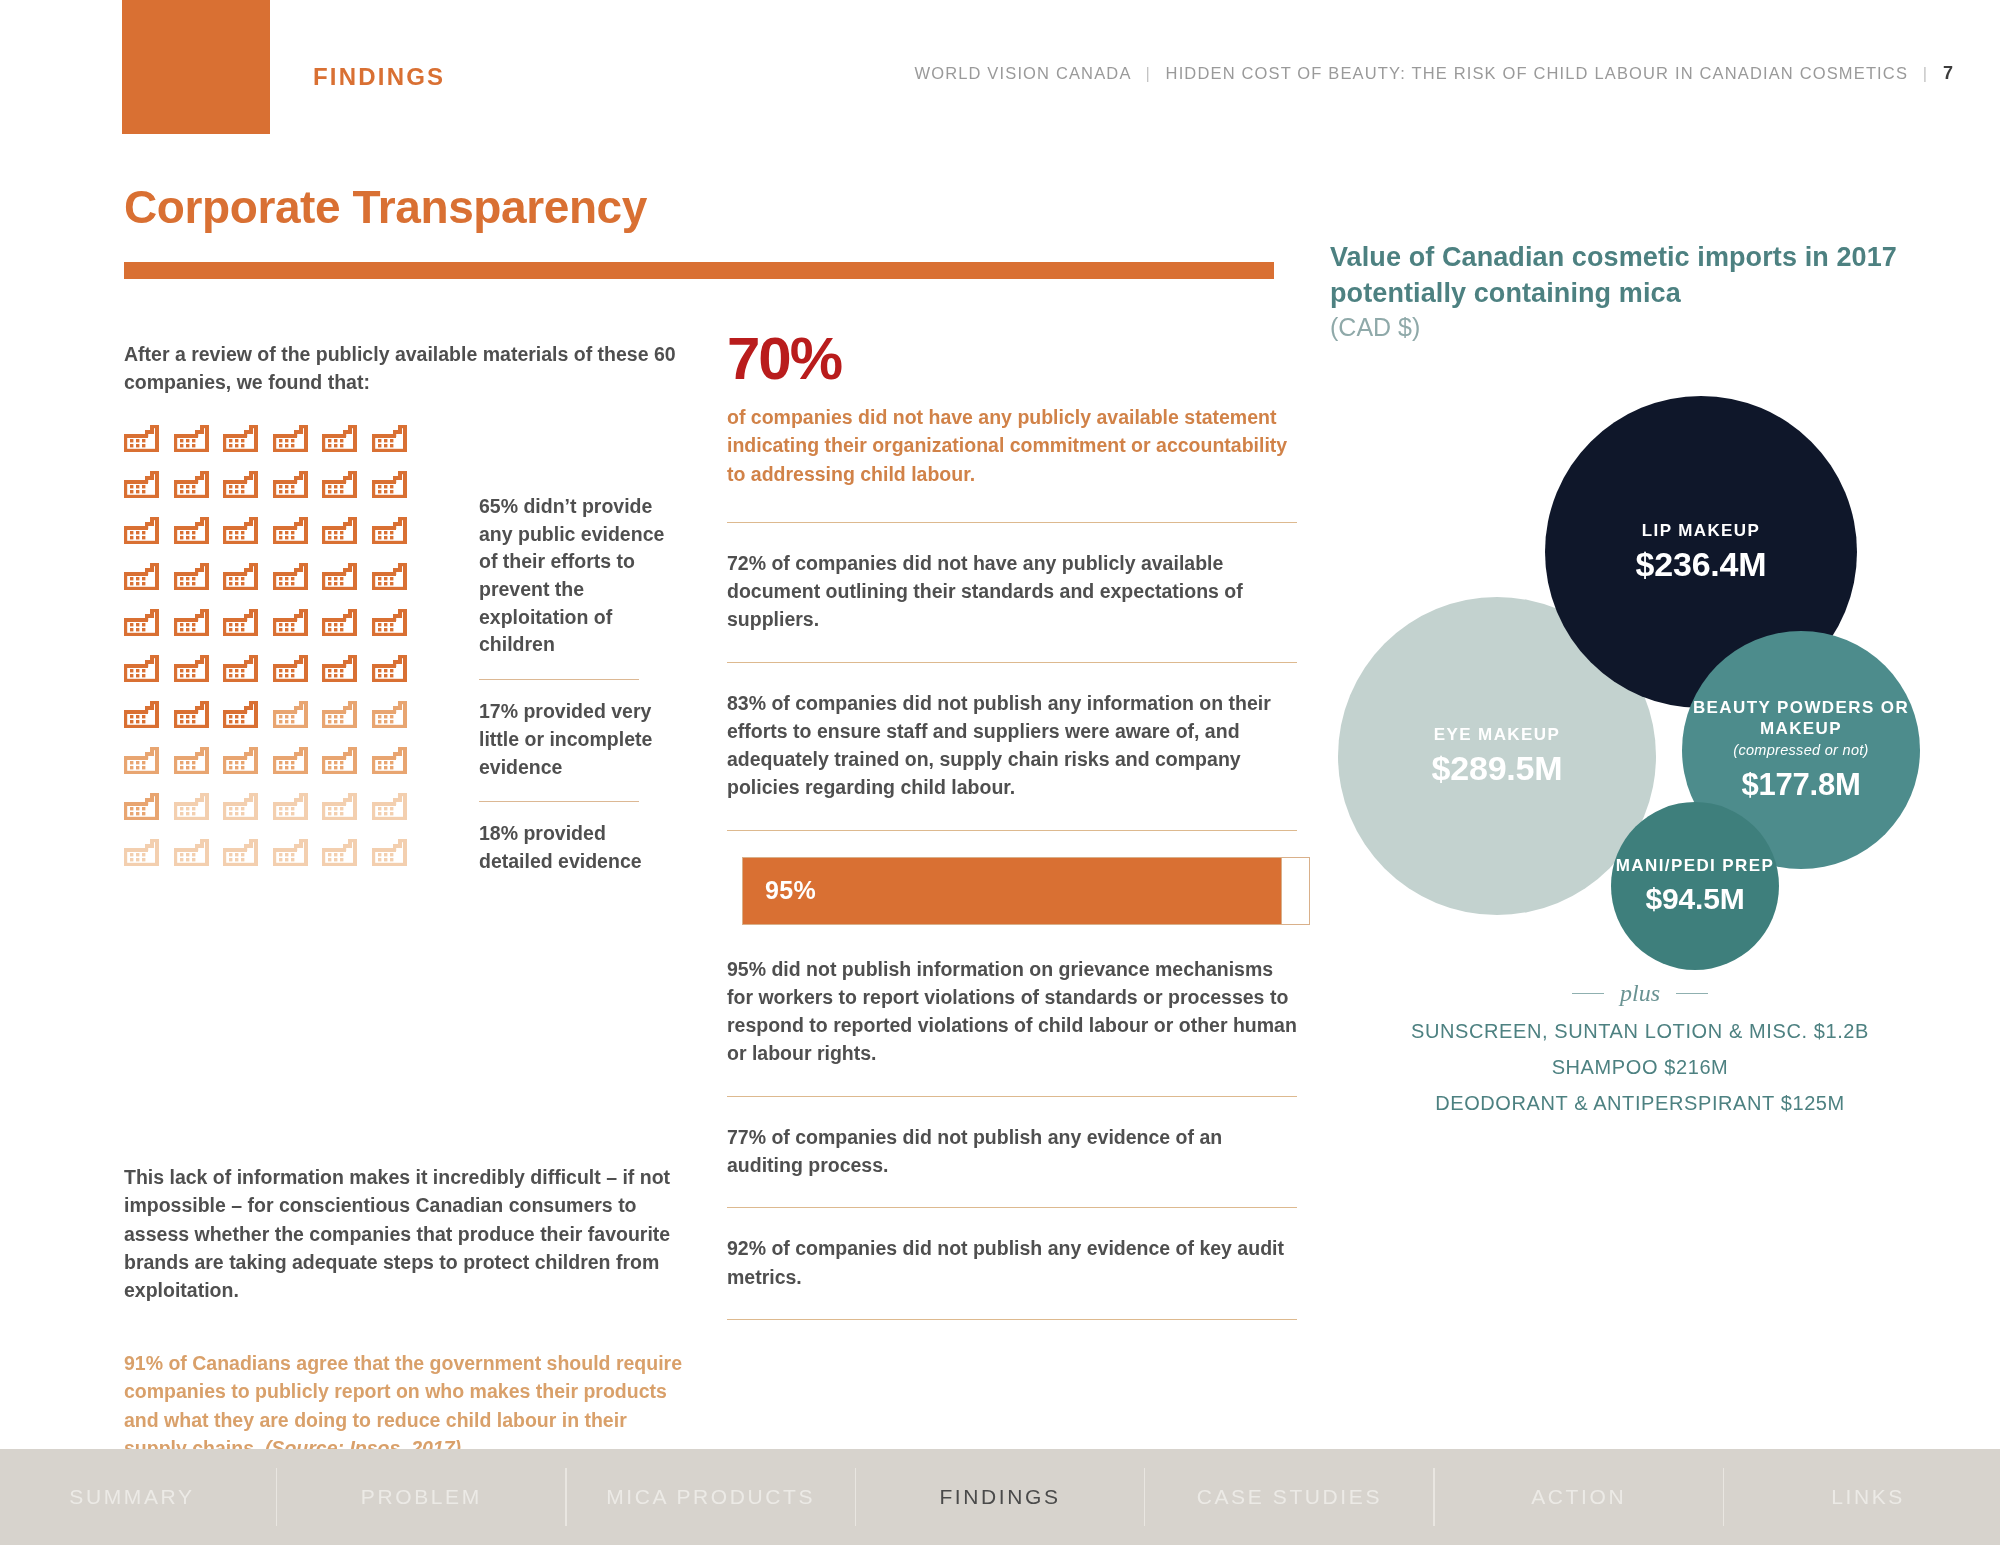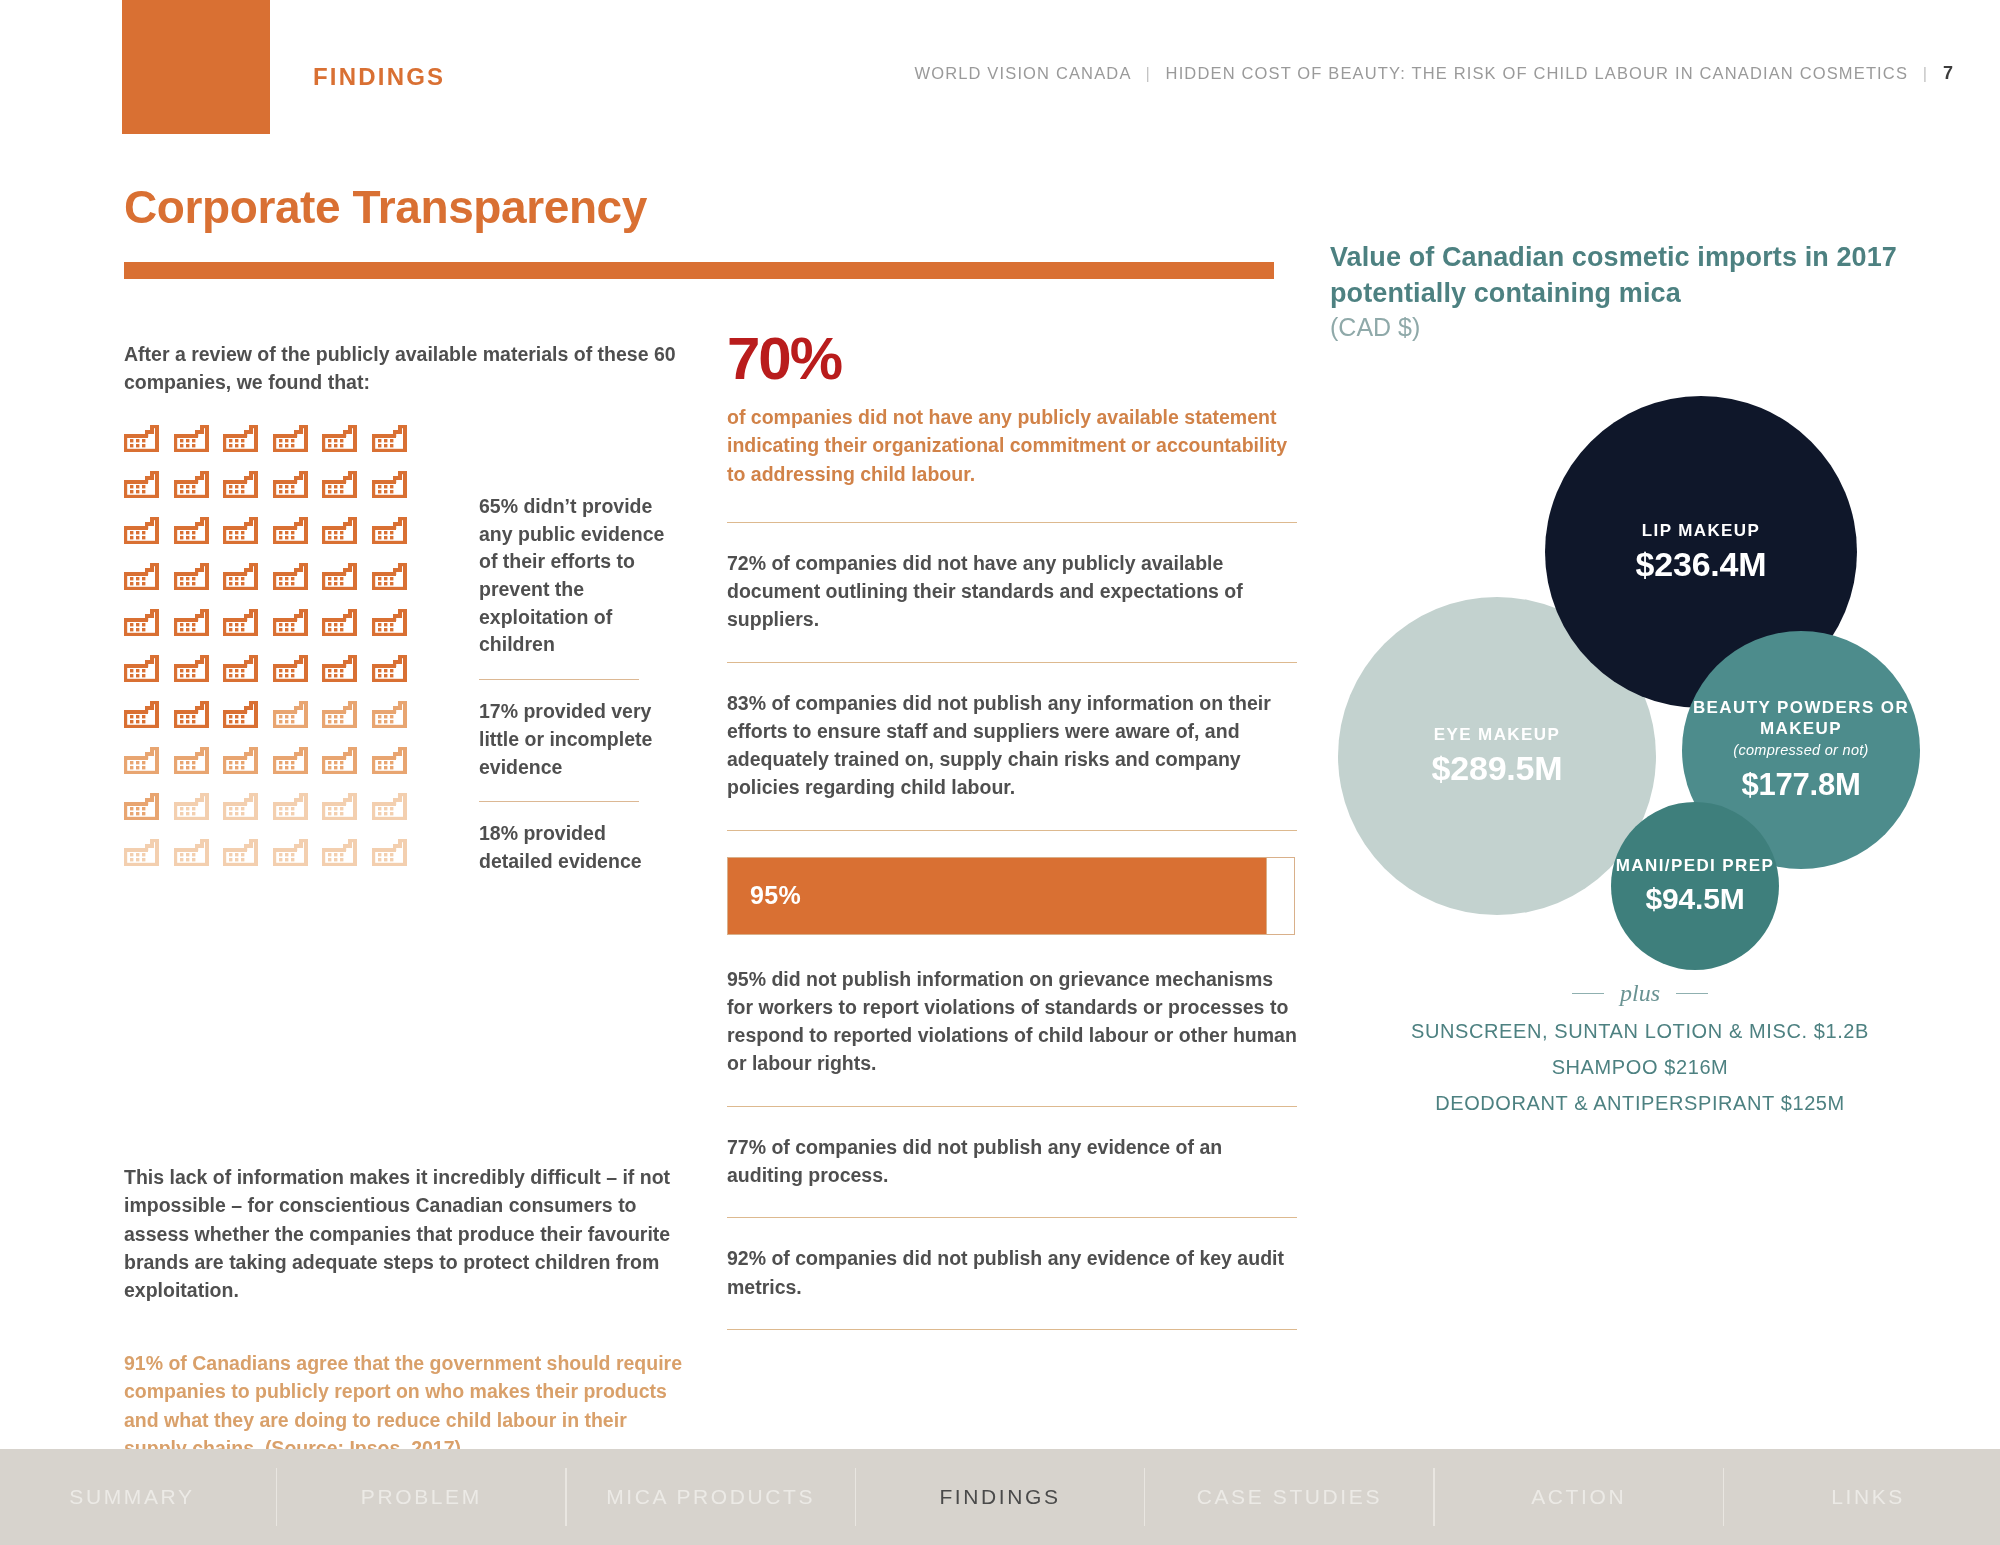--- a/index.html
+++ b/index.html
@@ -85,8 +85,8 @@
 
   
   #bar-wrap {
-    position: relative; width: 568px; height: 78px;
-    border: 1.5px solid #d9b08a; display: flex;
+    position: relative; width: 568px; height: 68px;
+    border: 1.5px solid #d9b08a; display: flex; margin-left: 15px;
   }
   #bar-fill {
     background: #d97033; height: 100%;

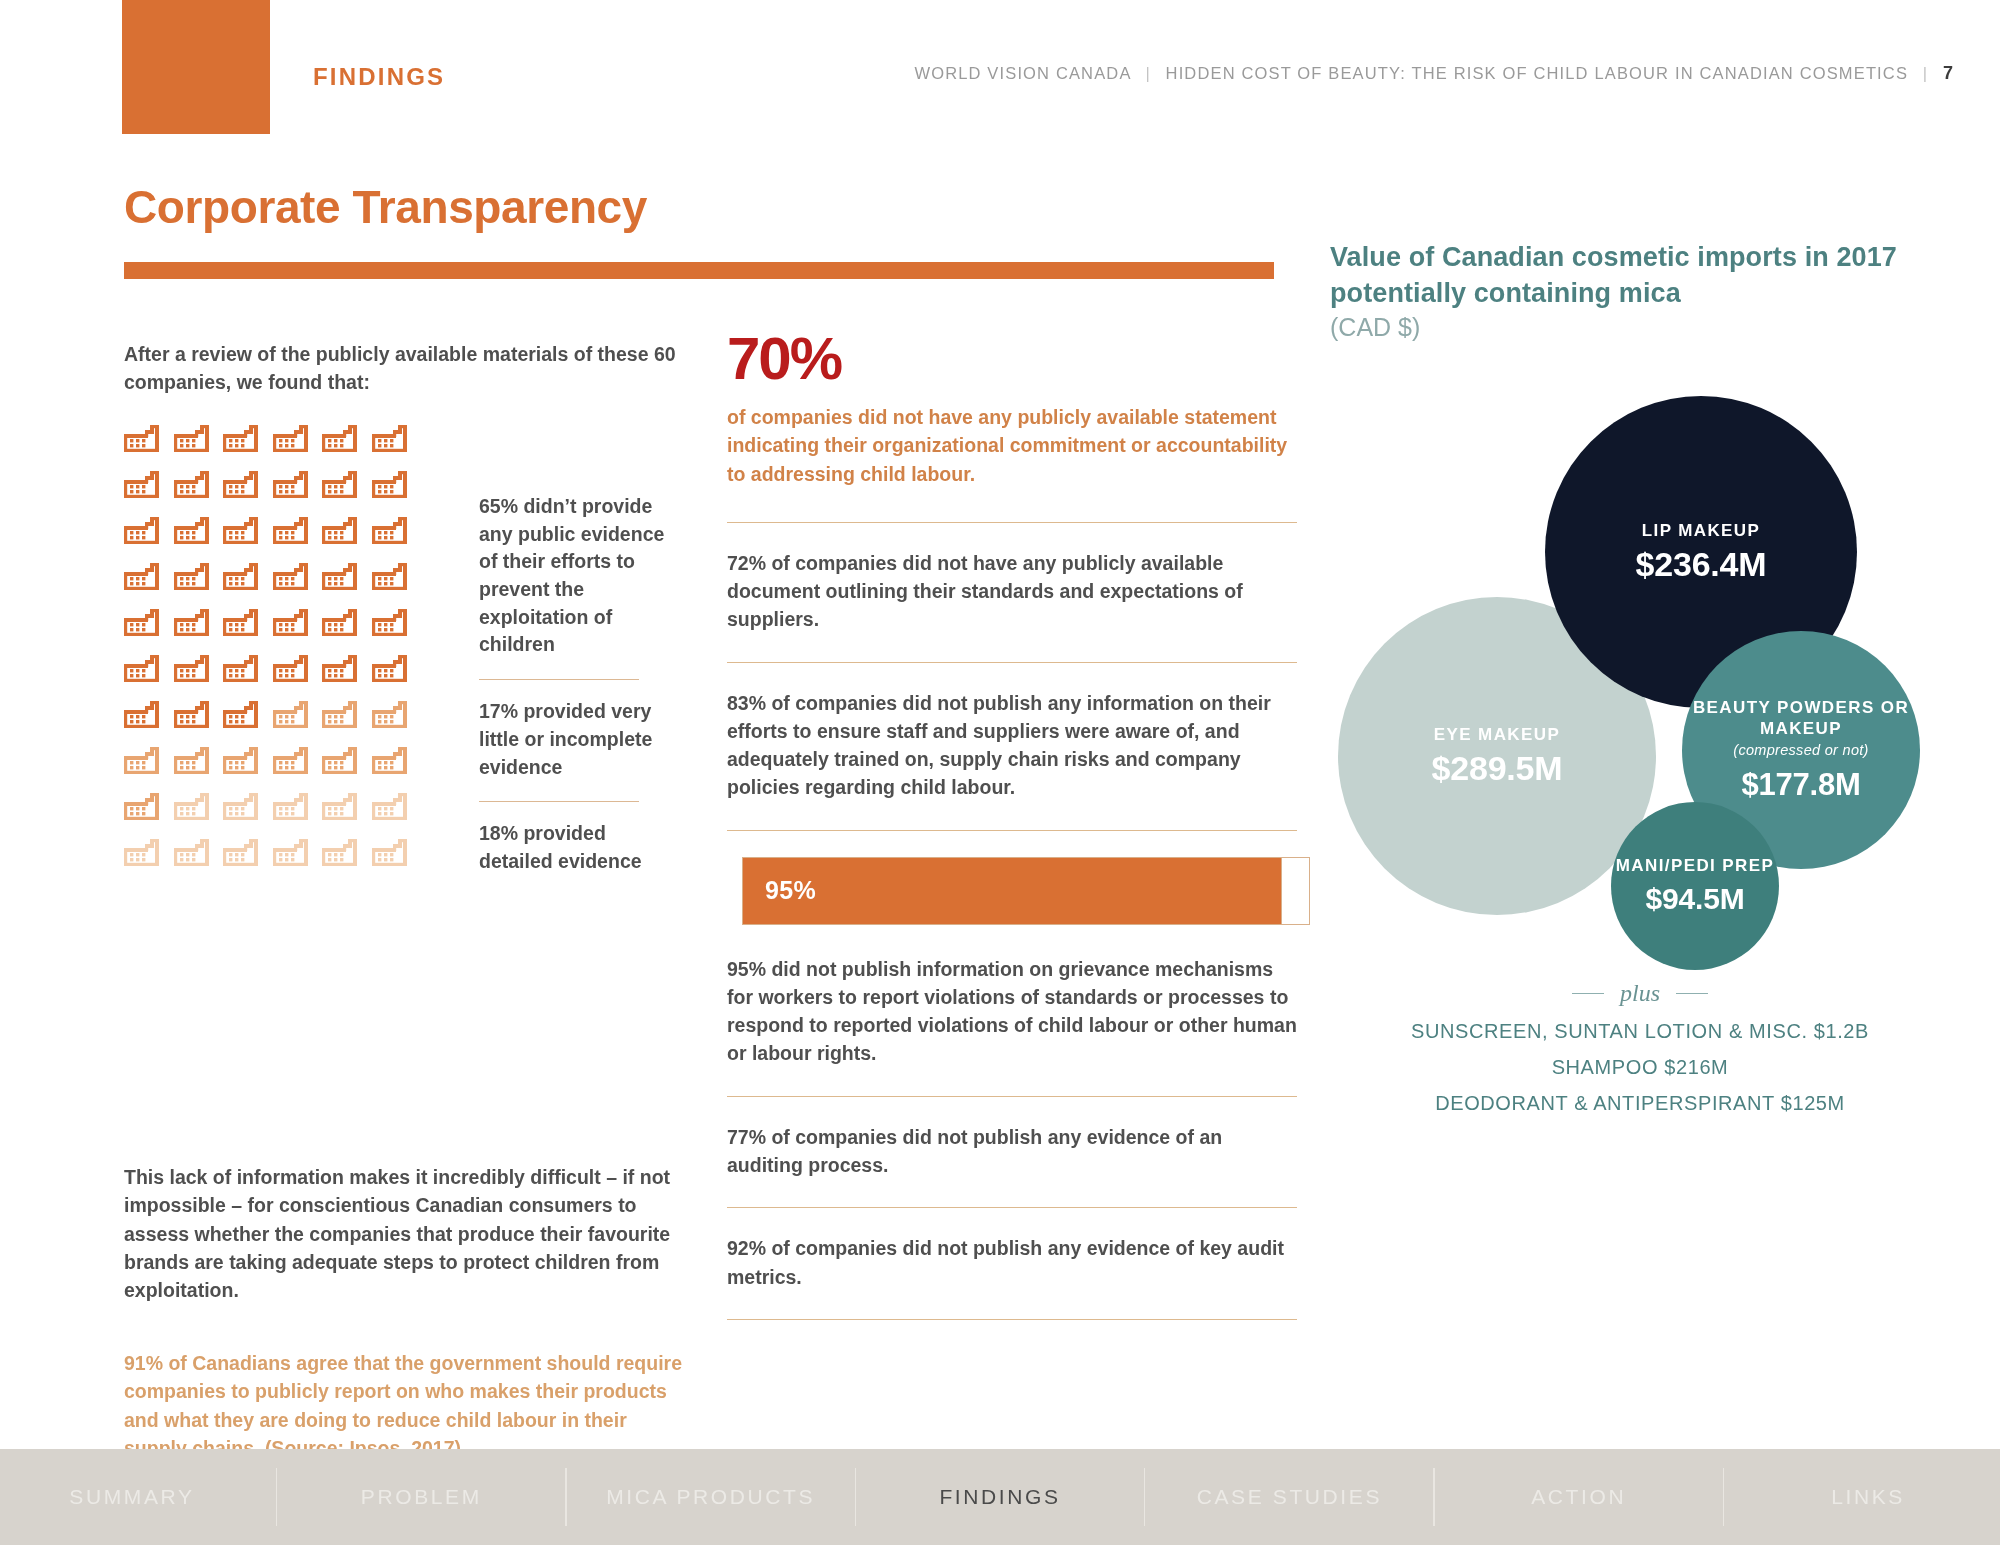--- a/index.html
+++ b/index.html
@@ -69,7 +69,7 @@
     position: absolute; left: 0; top: 1009px; width: 570px;
     font-size: 19.5px; font-weight: bold; line-height: 1.45; color: #d9a06a;
   }
-  #ipsos-text .src { font-weight: bold; }
+  #ipsos-text .src { font-style: italic; font-weight: bold; }
 
   
   #big-pct {

